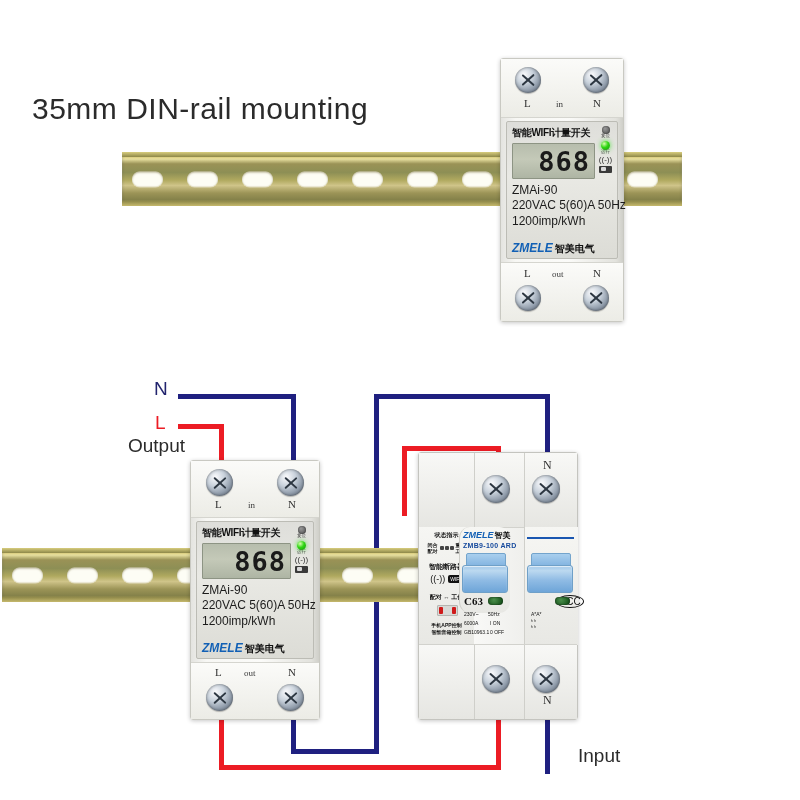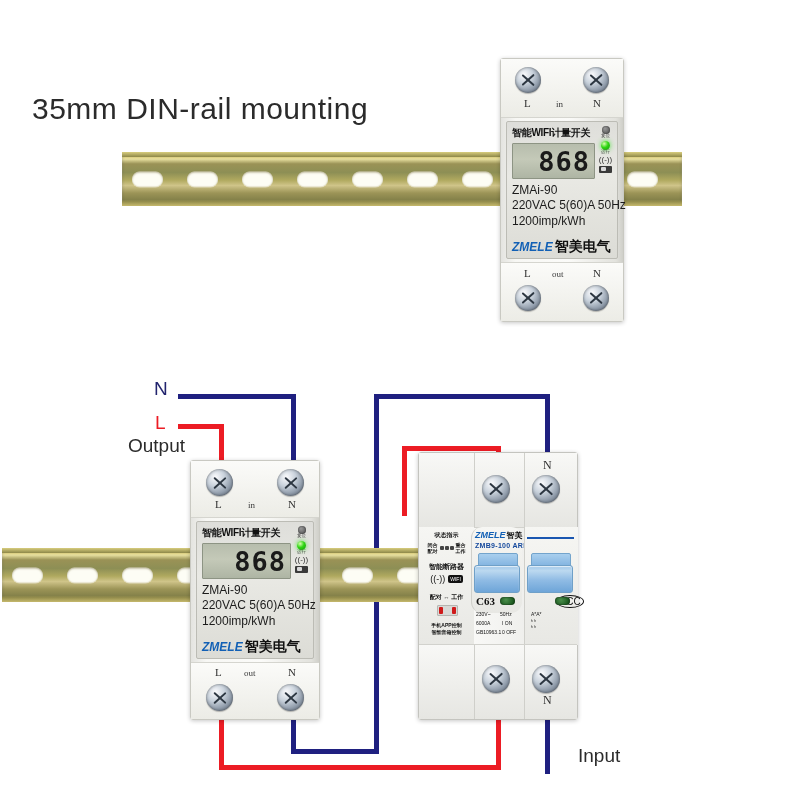--- a/index.html
+++ b/index.html
@@ -102,7 +102,7 @@
     position:absolute;left:5px;bottom:2px;white-space:nowrap;
     font-size:12px;font-weight:bold;font-style:italic;color:#1260b5;
   }
-  .brand .cn{font-style:normal;color:#111;font-size:14px;margin-left:2px;font-weight:bold;}
+  .brand .cn{font-style:normal;color:#111;font-size:10px;margin-left:2px;font-weight:bold;}
 
   .ind-col{position:absolute;right:2px;top:4px;width:19px;text-align:center;}
   .ind-dot{

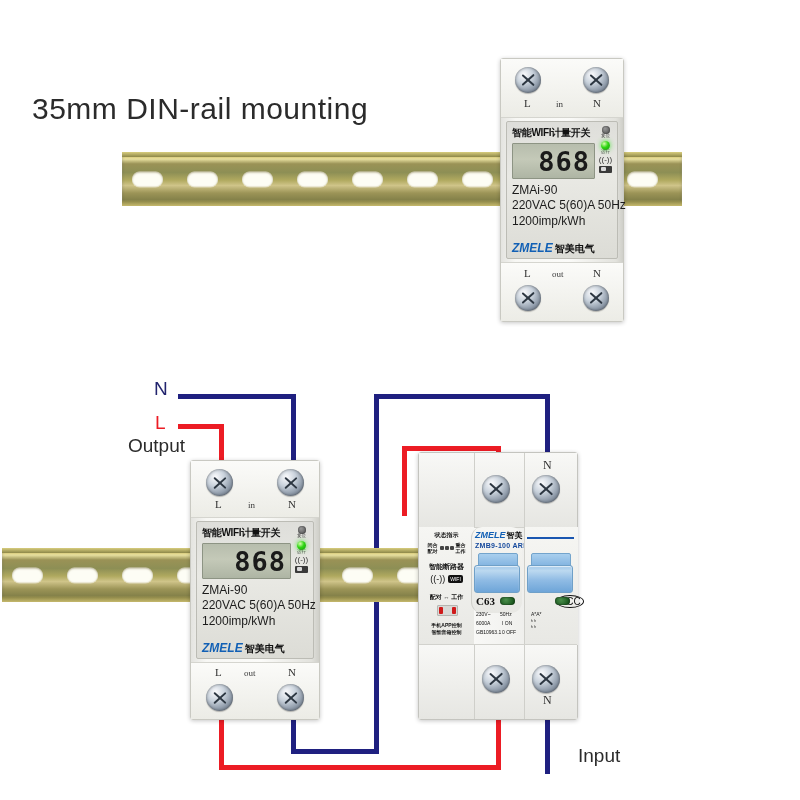--- a/index.html
+++ b/index.html
@@ -382,7 +382,7 @@
       <div class="b-cn t5" style="margin-top:1px;">智能音箱控制</div>
     </div>
 
-    <div class="b-panel" style="left:52px;top:0;width:50px;height:86px;border-left:1px solid #cfcfca;border-radius:11px;">
+    <div class="b-panel" style="left:40px;top:0;width:50px;height:86px;border-left:1px solid #cfcfca;border-radius:11px;">
       <div class="b-brand" style="margin:3px 0 0 3px;">
         <span>ZMELE</span><span class="cn">智美</span>
       </div>

